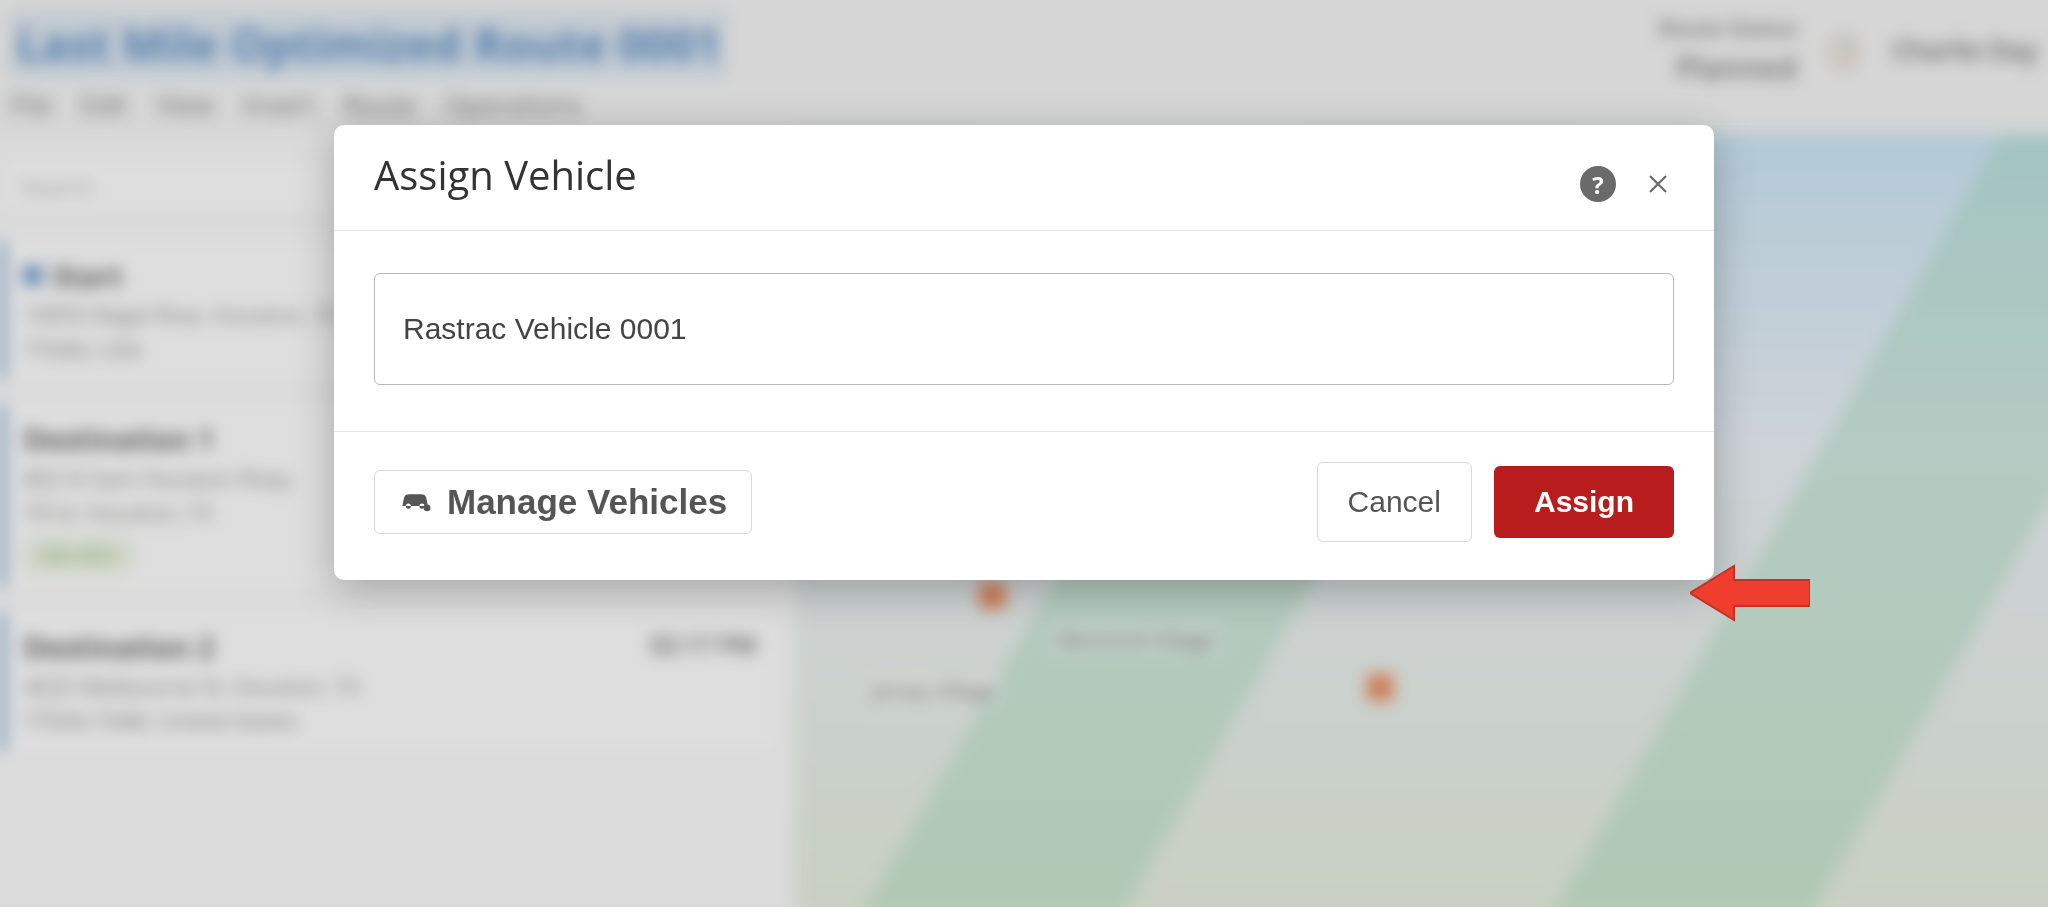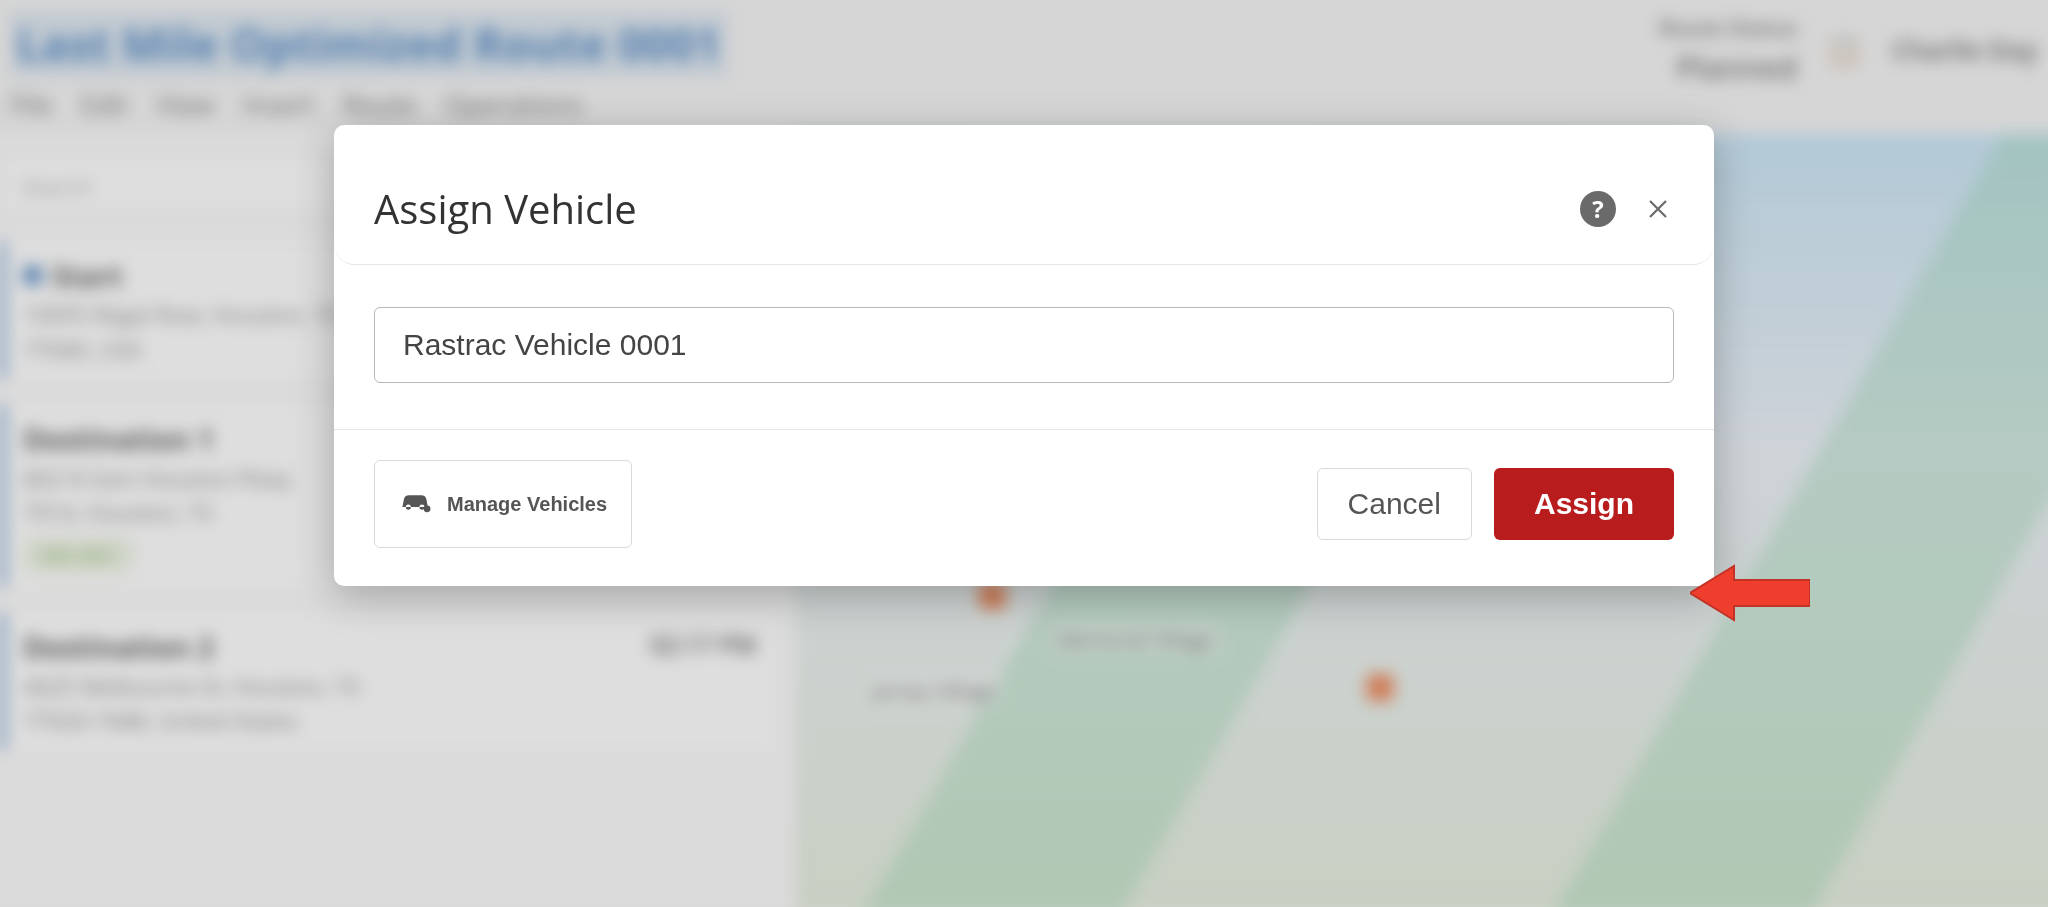--- a/index.html
+++ b/index.html
@@ -157,11 +157,10 @@
   }
   .modal-head {
     display: flex;
-    align-items: center;
+    align-items: flex-end;
     justify-content: space-between;
-    padding: 56px 40px 28px 40px;
+    padding: 22px 40px 28px 40px;
     border-bottom: 1px solid #e6e6e6;
-    border-radius: 21px;
   }
   .modal-title {
     font-size: 40px;

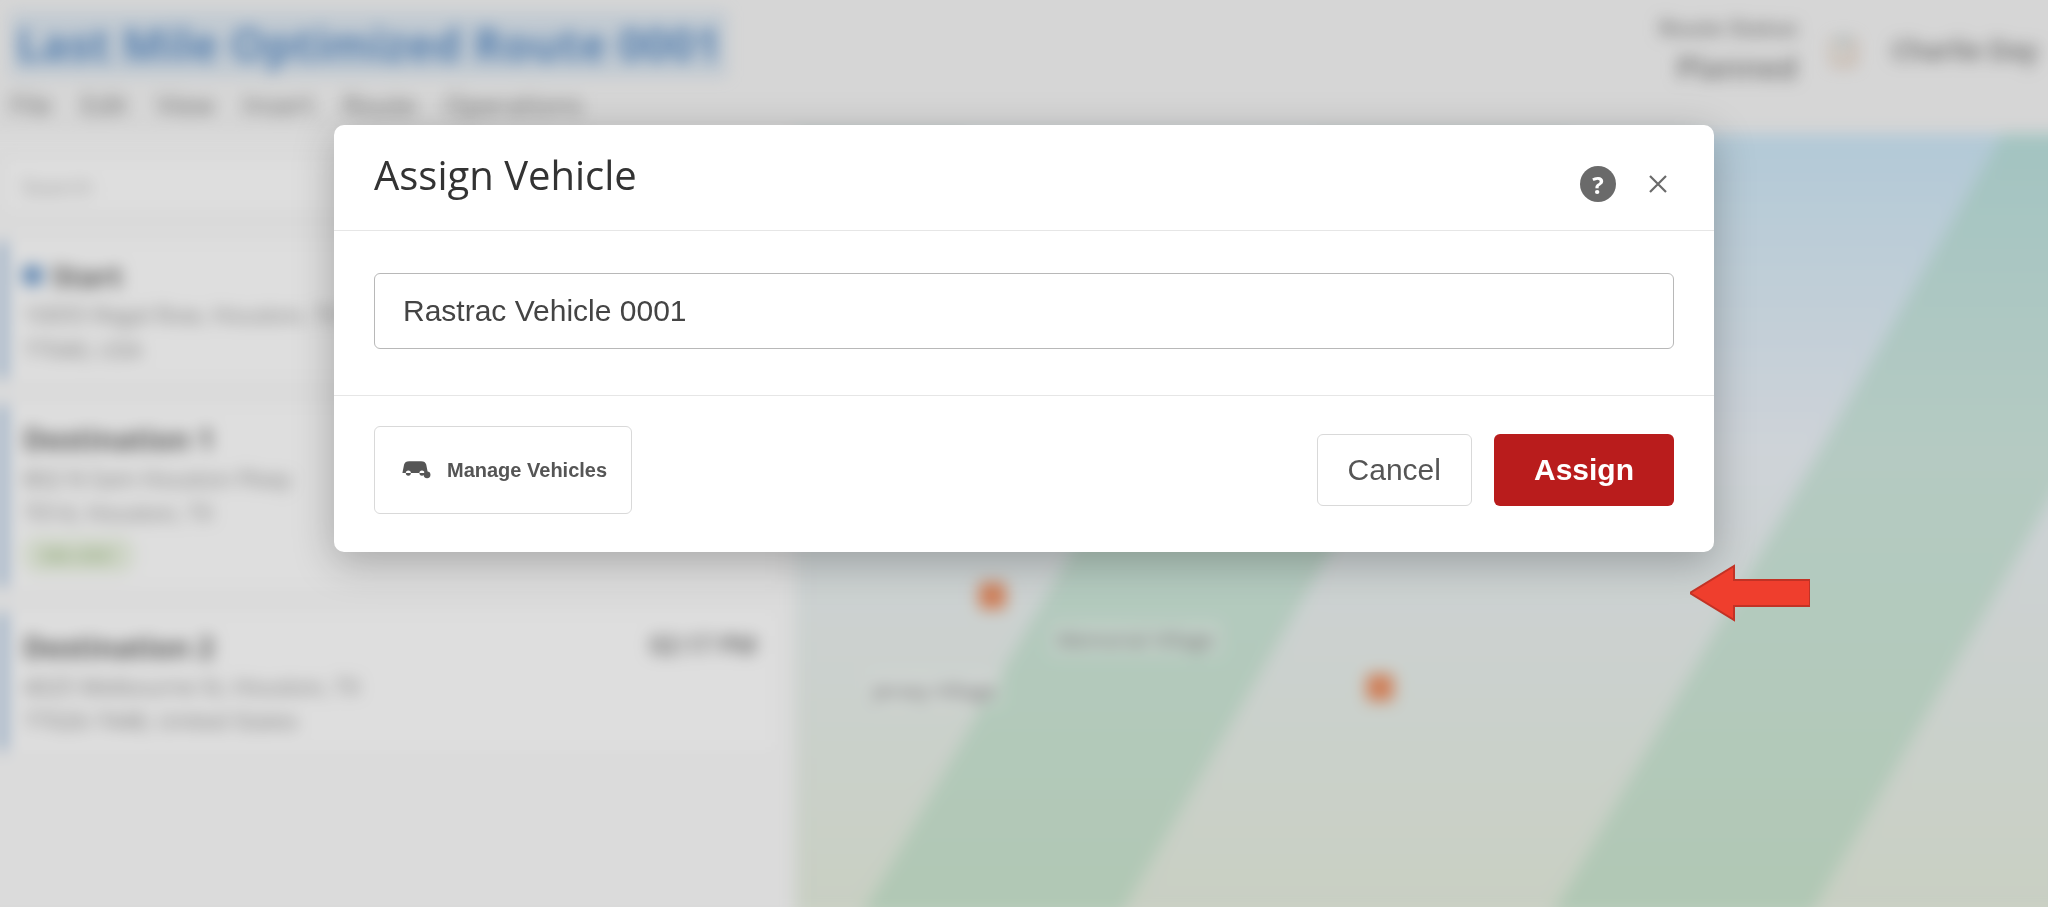--- a/index.html
+++ b/index.html
@@ -199,7 +199,7 @@
   }
   .vehicle-input {
     width: 100%;
-    height: 76px;
+    height: 112px;
     border: 1px solid #b8b8b8;
     border-radius: 6px;
     font-size: 30px;

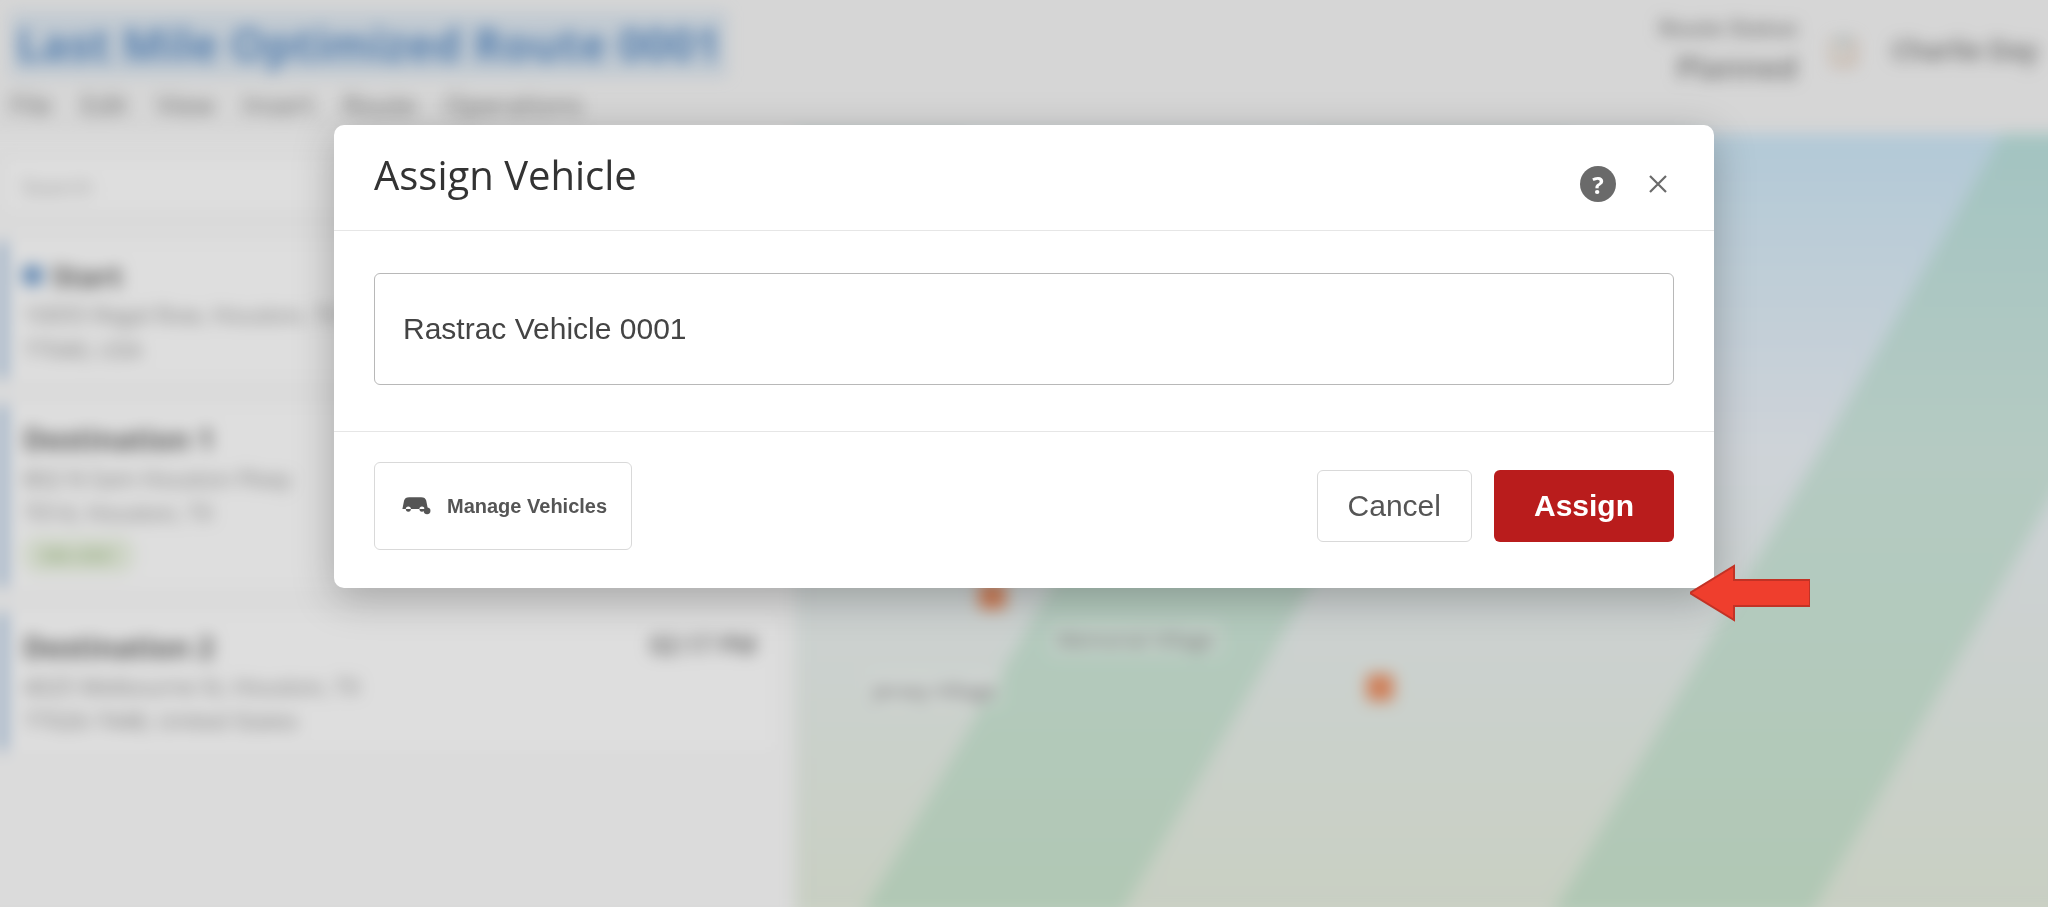--- a/index.html
+++ b/index.html
@@ -219,12 +219,12 @@
     display: inline-flex;
     align-items: center;
     gap: 14px;
-    height: 88px;
+    height: 64px;
     padding: 0 24px;
     border: 1px solid #d9d9d9;
     background: #fff;
     border-radius: 6px;
-    font-size: 20px;
+    font-size: 35px;
     color: #555;
     font-weight: 600;
     cursor: pointer;

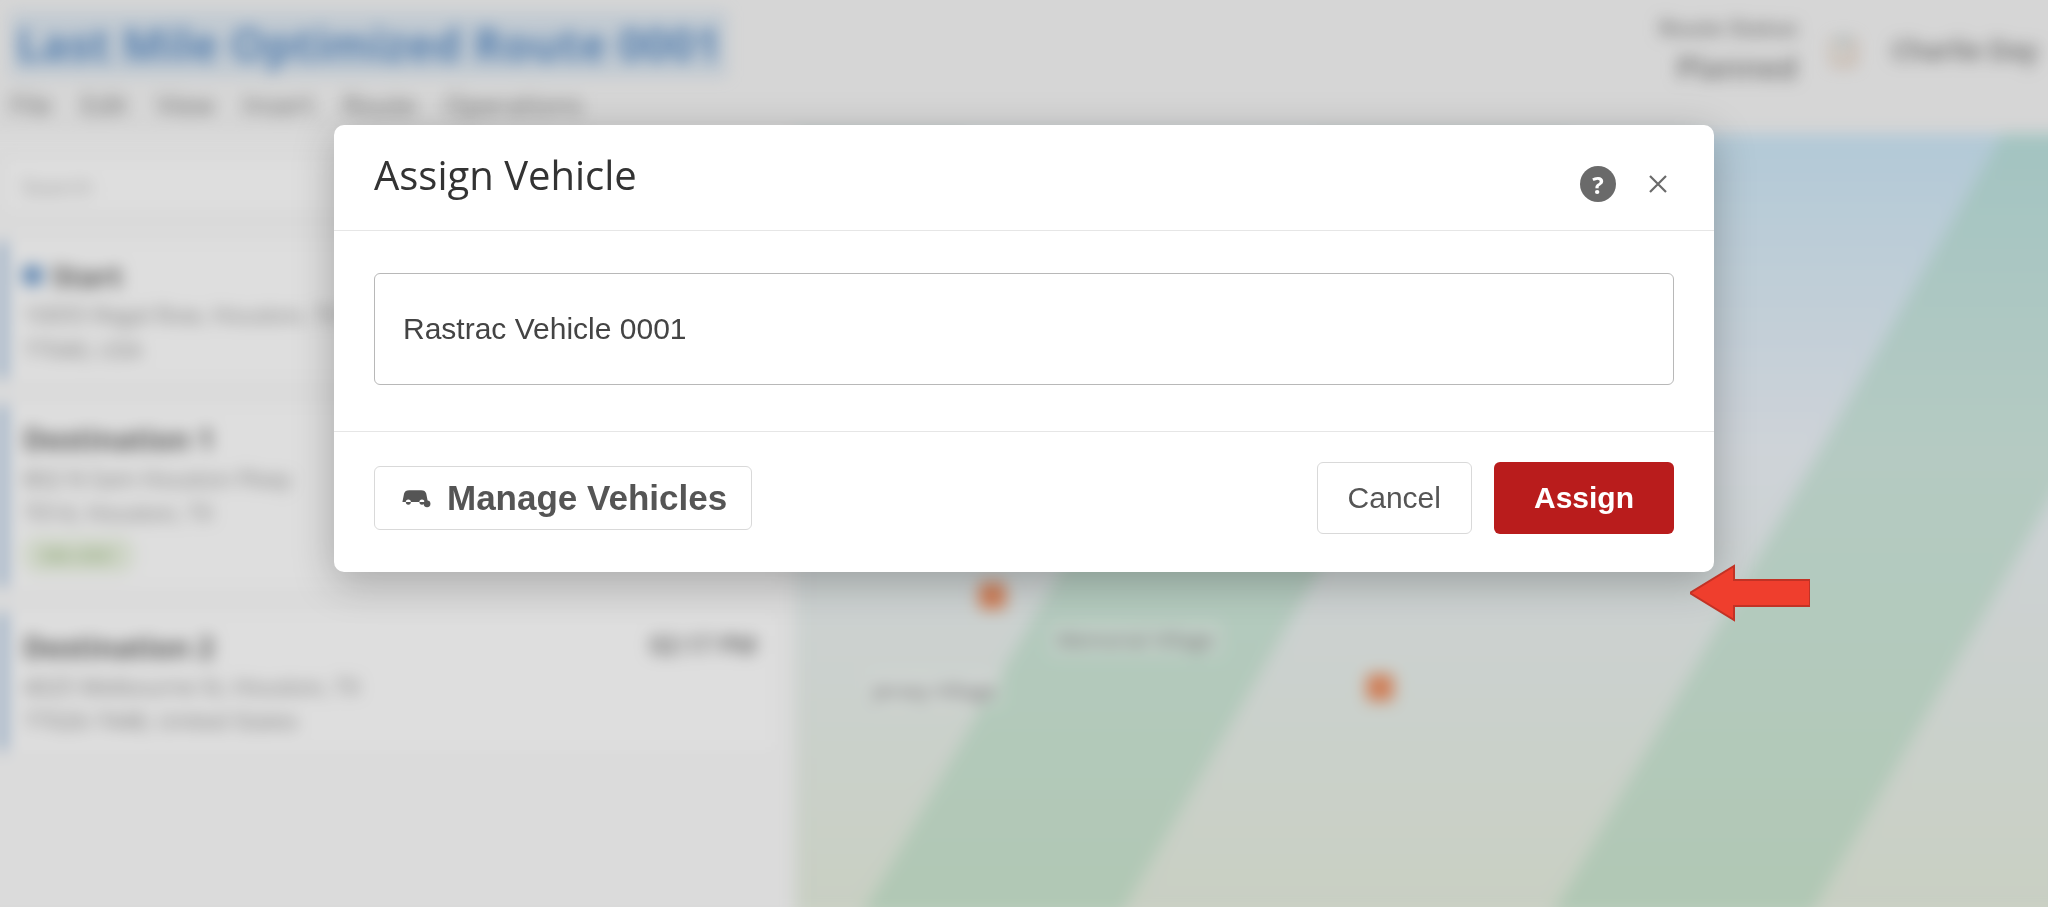--- a/index.html
+++ b/index.html
@@ -237,7 +237,7 @@
     align-items: center;
   }
   .cancel-btn {
-    height: 72px;
+    height: 80px;
     padding: 0 30px;
     border: 1px solid #d9d9d9;
     background: #fff;

